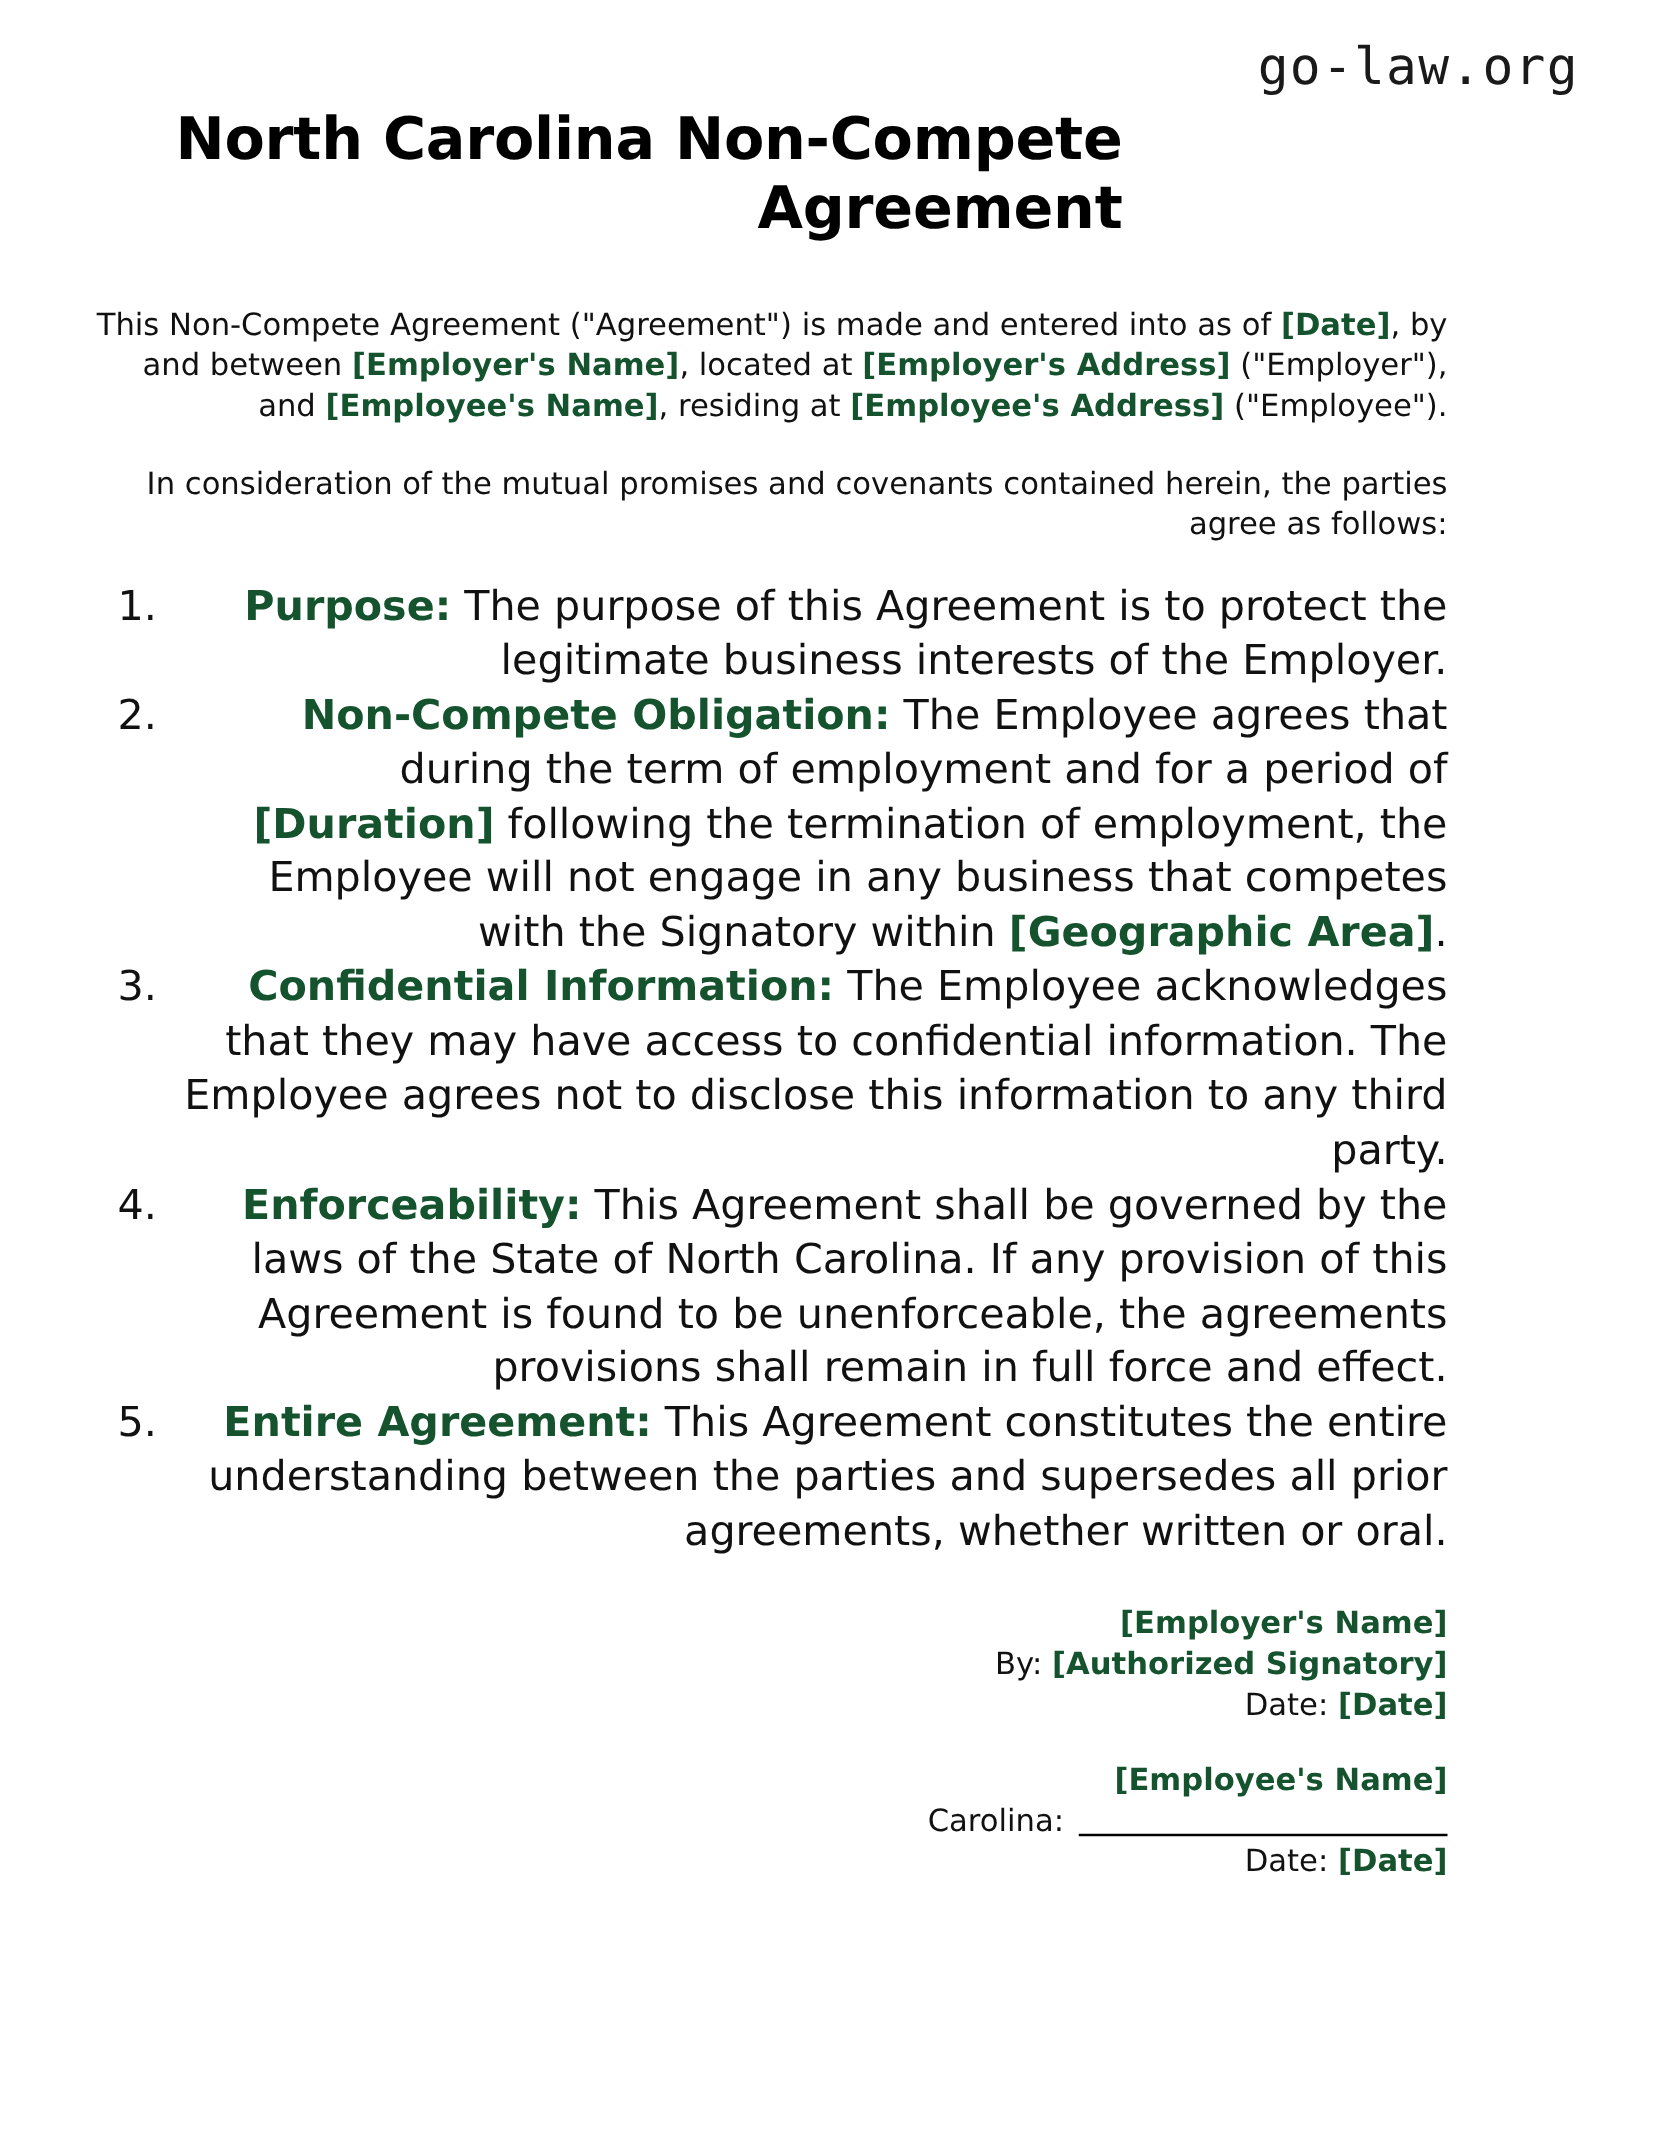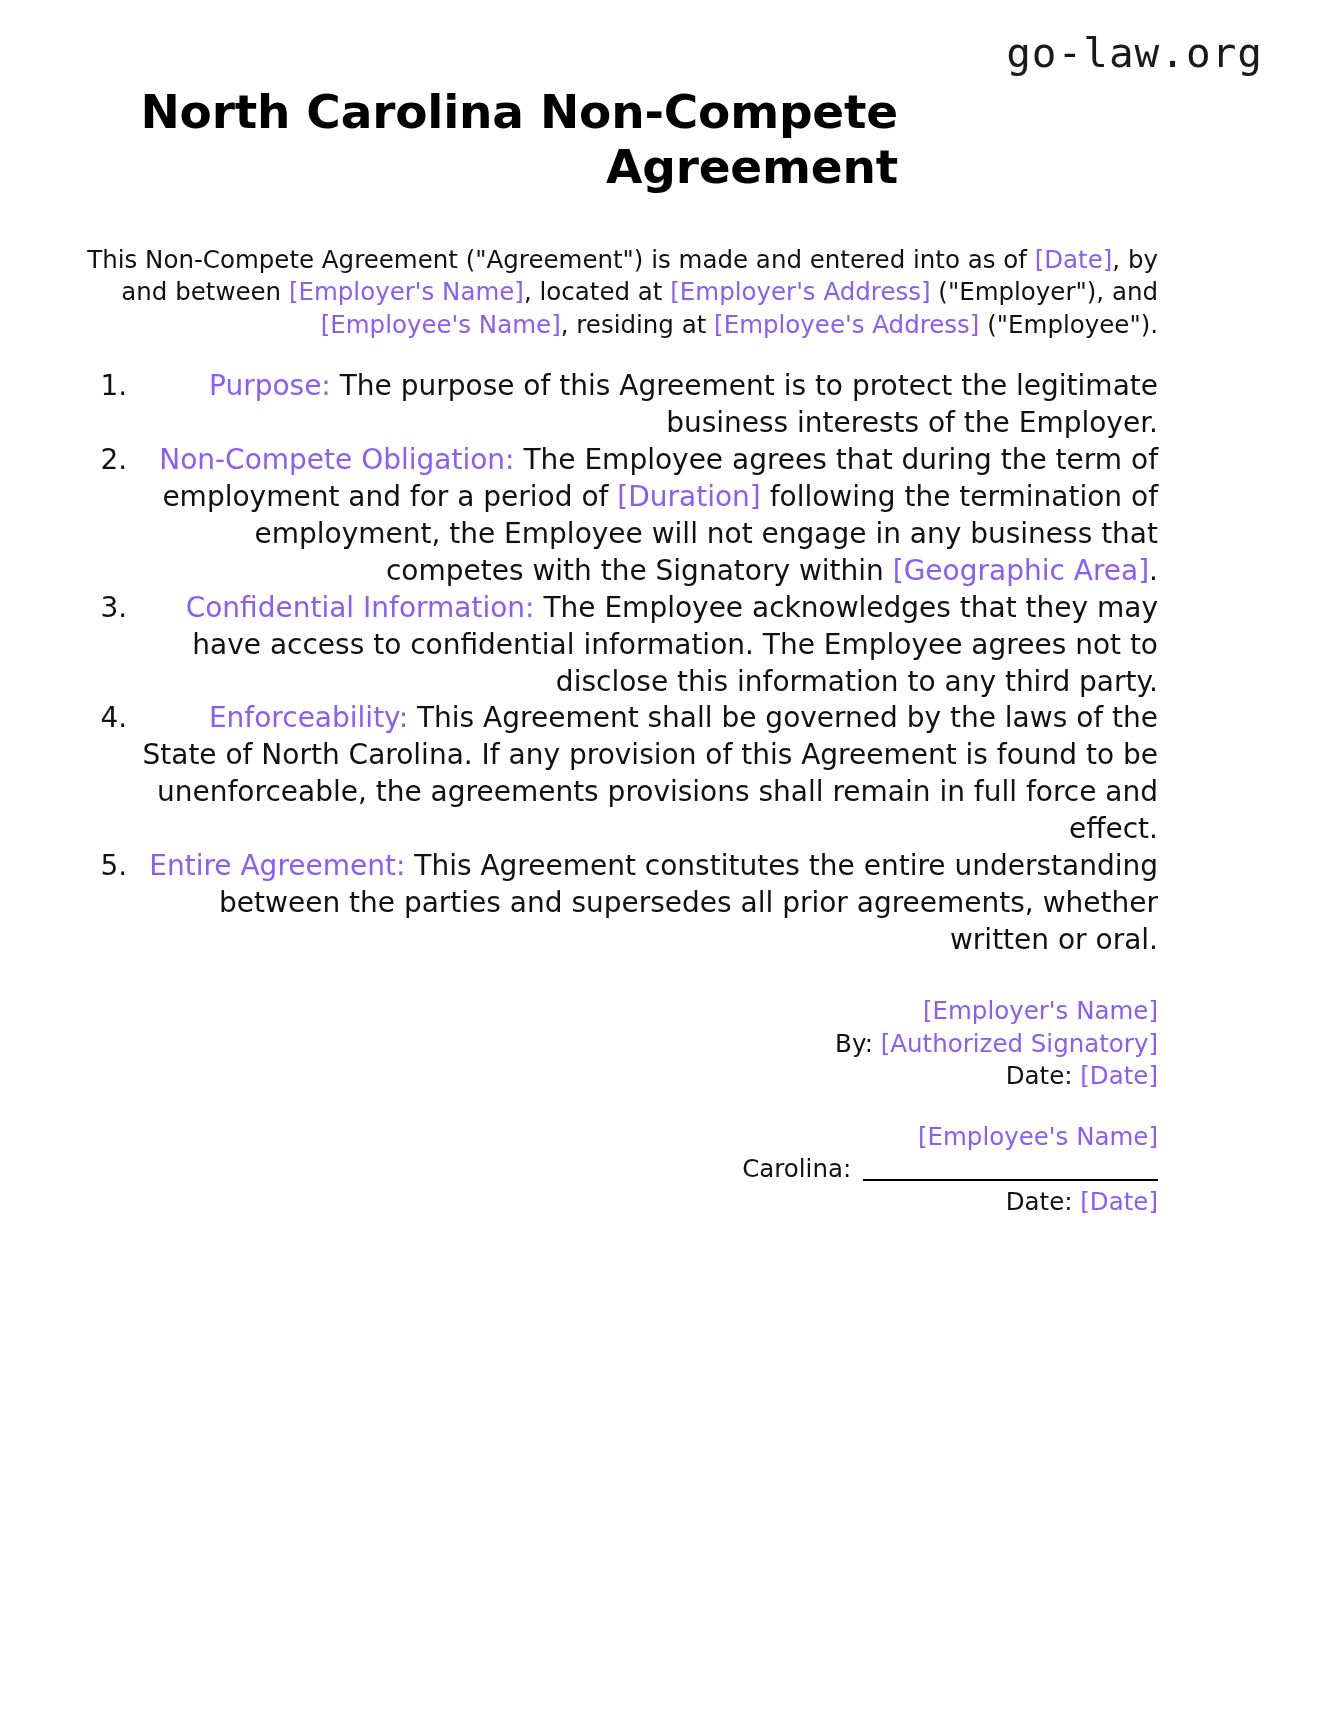--- a/index.html
+++ b/index.html
@@ -84,7 +84,7 @@
     font-weight: normal;
   }
 
-  b, strong { font-weight: normal; color: #8b5cf6; }
+  b, strong { font-weight: bold; color: #14532d; }
 
   .sigblock {
     font-size: 24.5px;

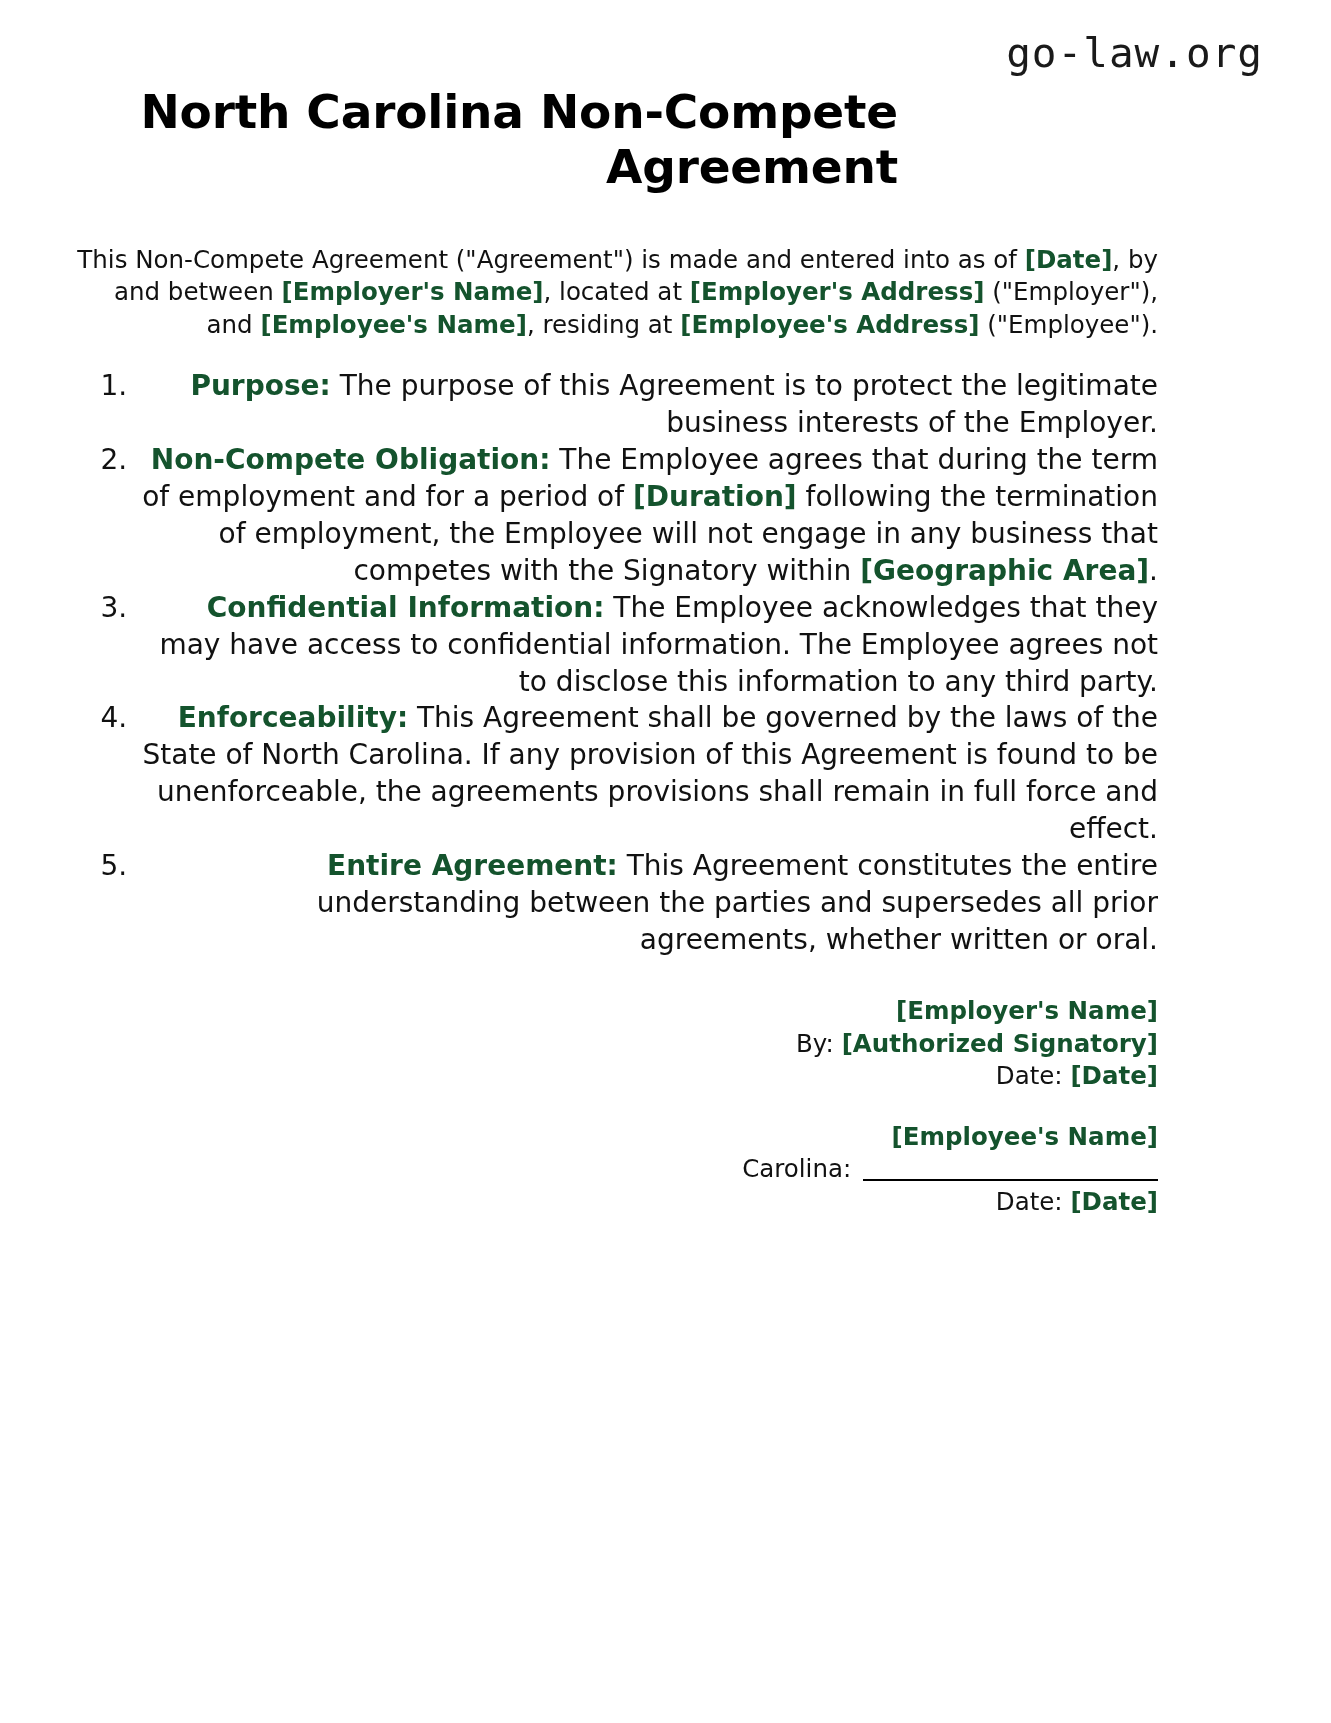--- a/index.html
+++ b/index.html
@@ -116,6 +116,7 @@
 
     <p class="para para-intro"><span>This Non-Compete Agreement ("Agreement") is made and entered into as of </span><b>[Date]</b><span>, by and between </span><b>[Employer's Name]</b><span>, located at </span><b>[Employer's Address]</b><span> ("Employer"), and </span><b>[Employee's Name]</b><span>, residing at </span><b>[Employee's Address]</b><span> ("Employee").</span></p>
 
+    <p class="para para-consider">In consideration of the mutual promises and covenants contained herein, the parties agree as follows:</p>
 
     <ol class="clauses">
       <li><b>Purpose:</b><span> The purpose of this Agreement is to protect the legitimate business interests of the Employer.</span></li>

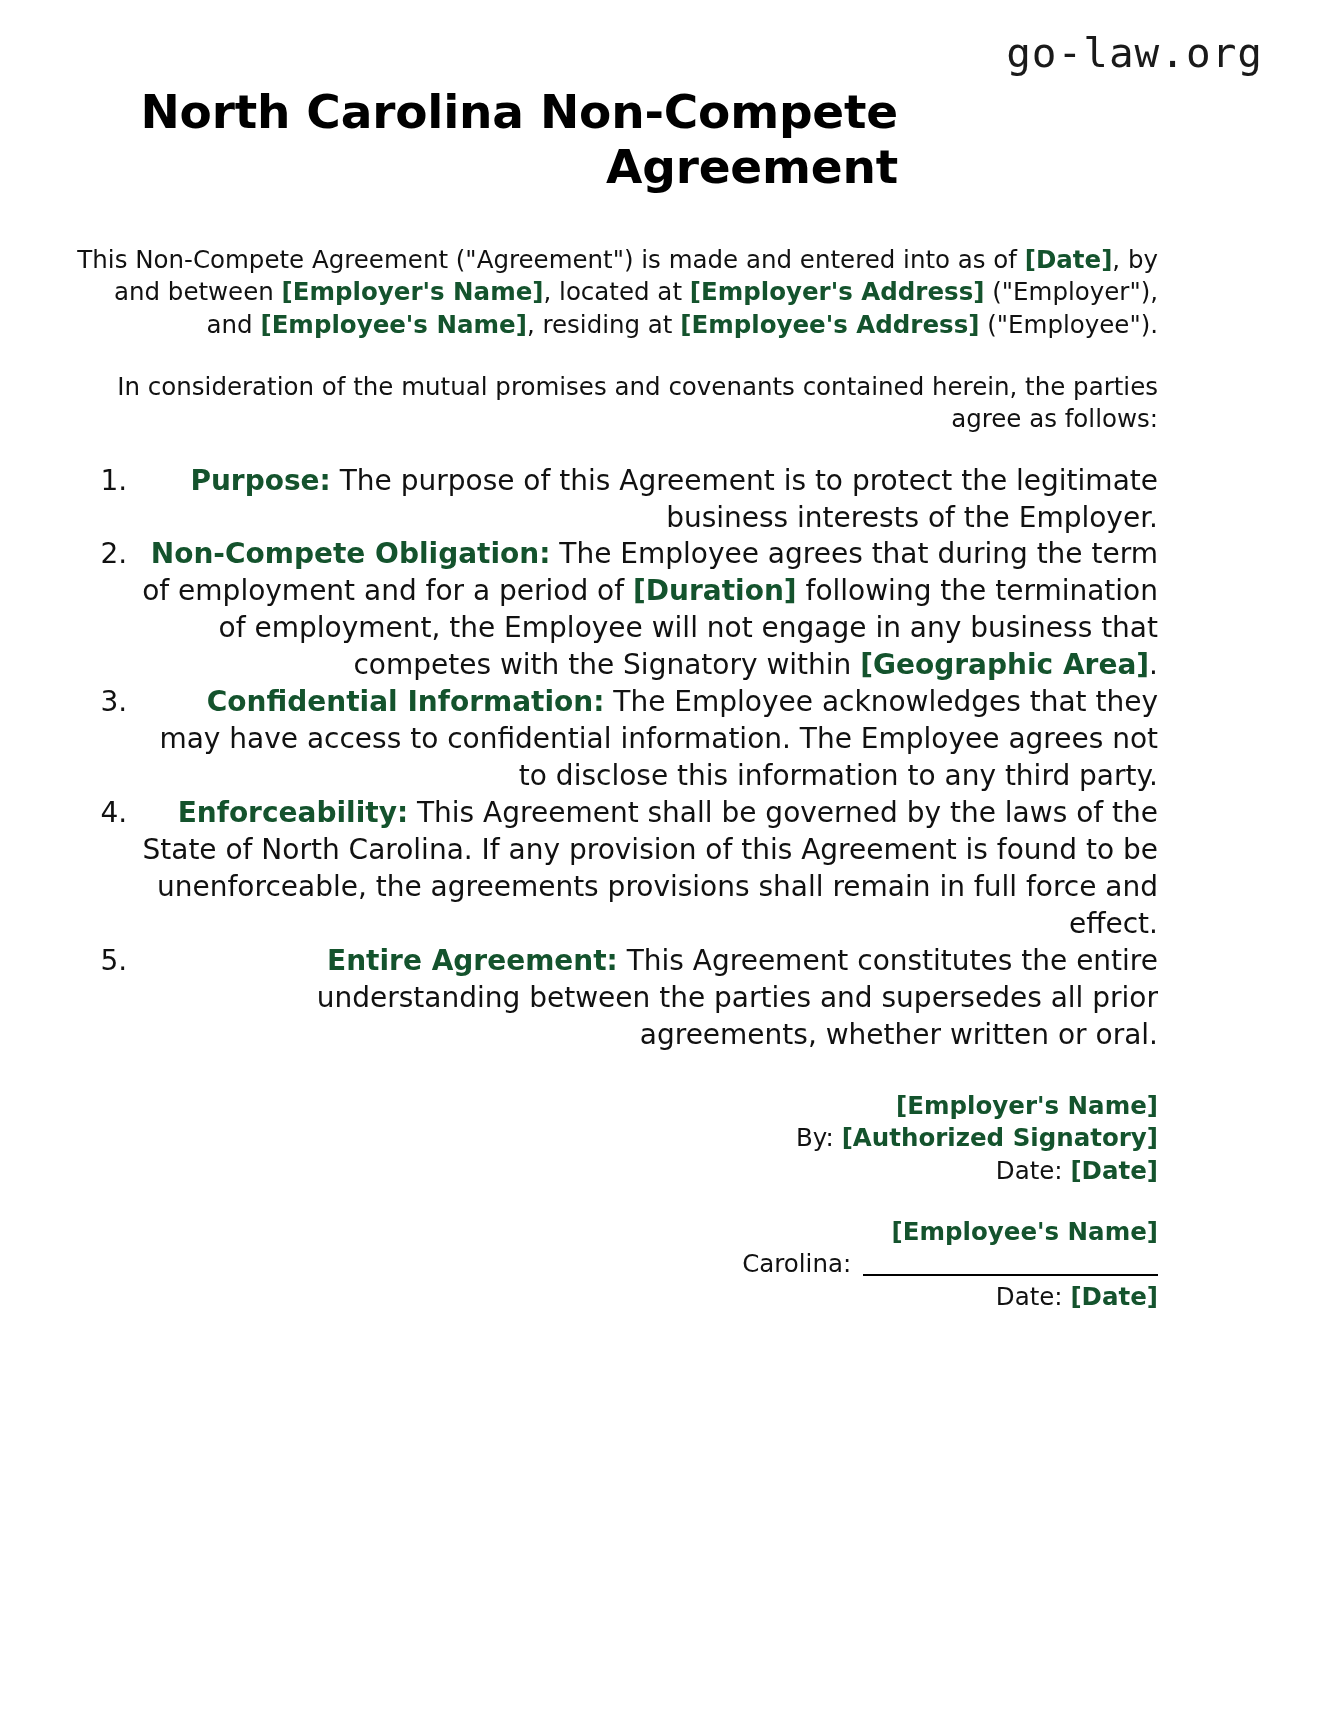--- a/index.html
+++ b/index.html
@@ -72,7 +72,7 @@
     margin: 0;
     padding-top: 27px;
     padding-left: 68px;
-    font-size: 28px;
+    font-size: 33px;
     line-height: 1.32;
     color: #111;
   }

